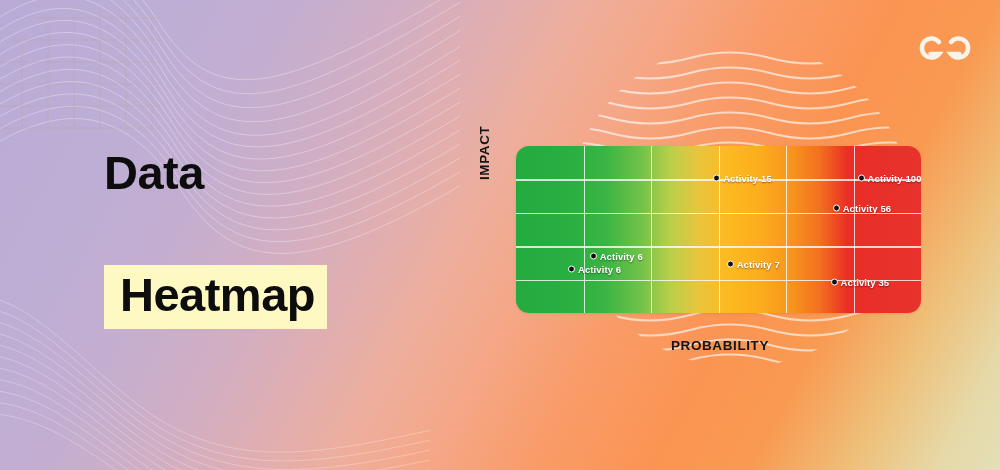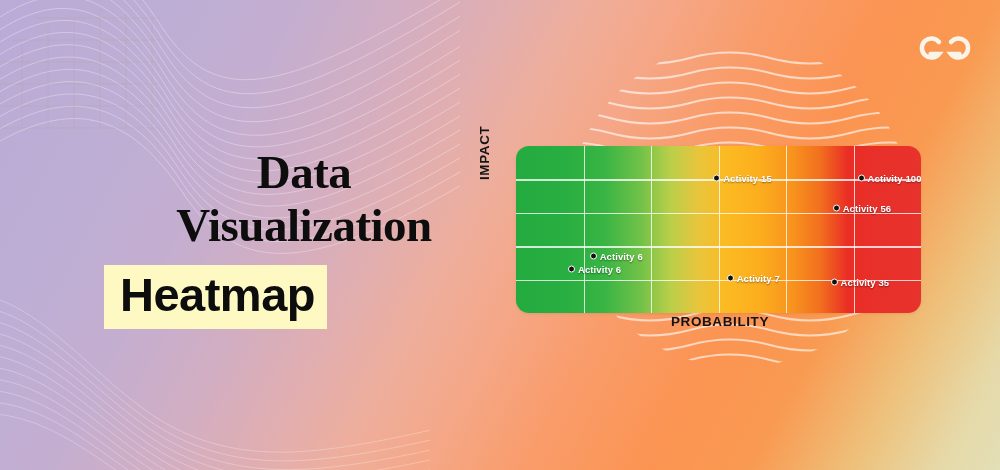--- a/index.html
+++ b/index.html
@@ -39,7 +39,7 @@
   }
   .headline .l1, .headline .l2 {
     font-size:47px; line-height:53px; font-weight:700;
-    font-family:Liberation Serif, serif; display:block;text-align:center;
+    font-family:Liberation Sans, sans-serif; display:block;
   }
   .hl-box {
     position:absolute; left:104px; top:265px;

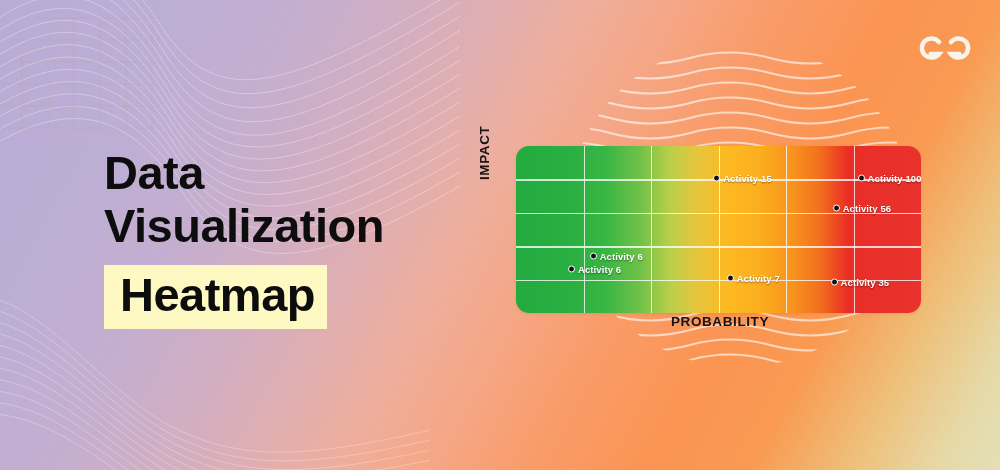--- a/index.html
+++ b/index.html
@@ -191,7 +191,6 @@
 
 <div class="headline">
   <span class="l1">Data</span>
-  <span class="l2">Visualization</span>
 </div>
 <div class="hl-box">
   <span class="l3">Heatmap</span>

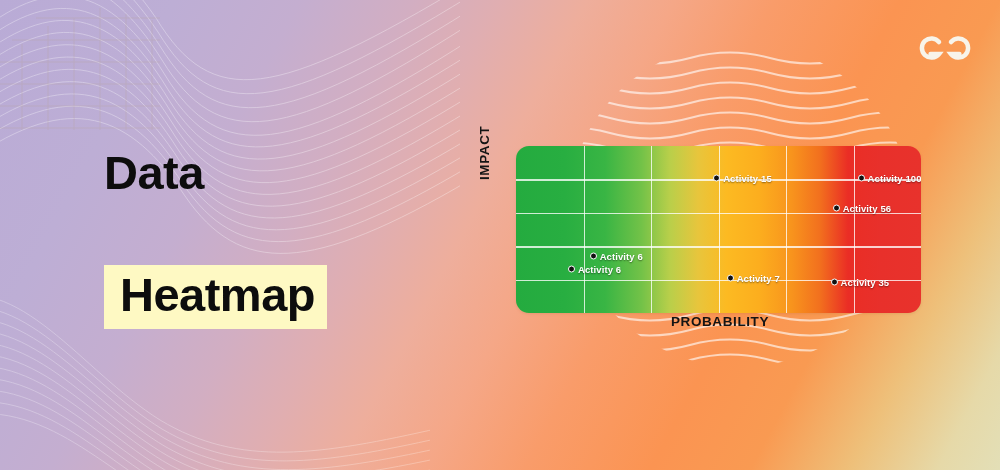--- a/index.html
+++ b/index.html
@@ -216,7 +216,7 @@
         <span class="dot"></span>
         <span class="lbl">Activity 6</span>
       </div>
-      <div class="pt" style="left: 210.65px; top: 132px; justify-content: space-between;">
+      <div class="pt" style="left: 210.65px; top: 118px; justify-content: space-between;">
         <span class="dot"></span>
         <span class="lbl">Activity 7</span>
       </div>

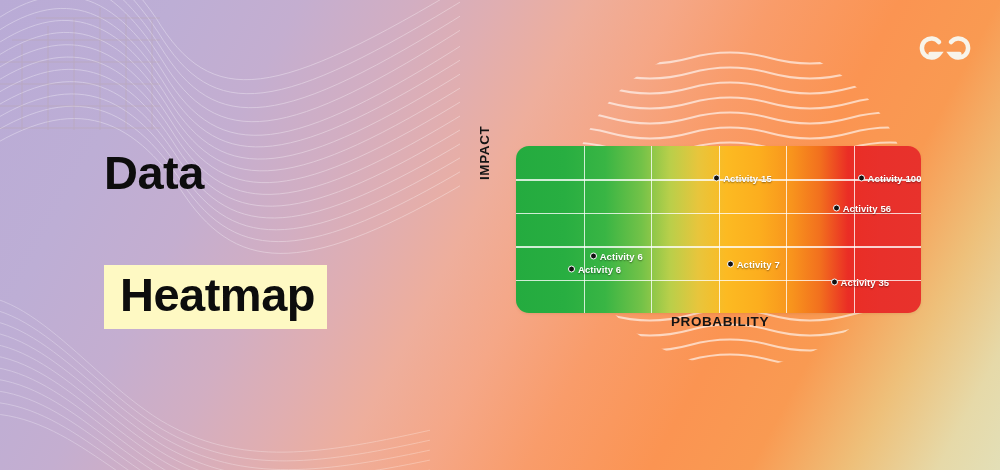--- a/index.html
+++ b/index.html
@@ -96,7 +96,7 @@
     font-size:13.5px; font-weight:700; color:#141414; letter-spacing:.6px;
   }
   .axis-x {
-    position:absolute; left:120px; top:184px; width:270px; text-align:center;
+    position:absolute; left:120px; top:208px; width:270px; text-align:center;
     font-size:13.5px; font-weight:700; color:#141414; letter-spacing:.6px;
   }
 </style>

